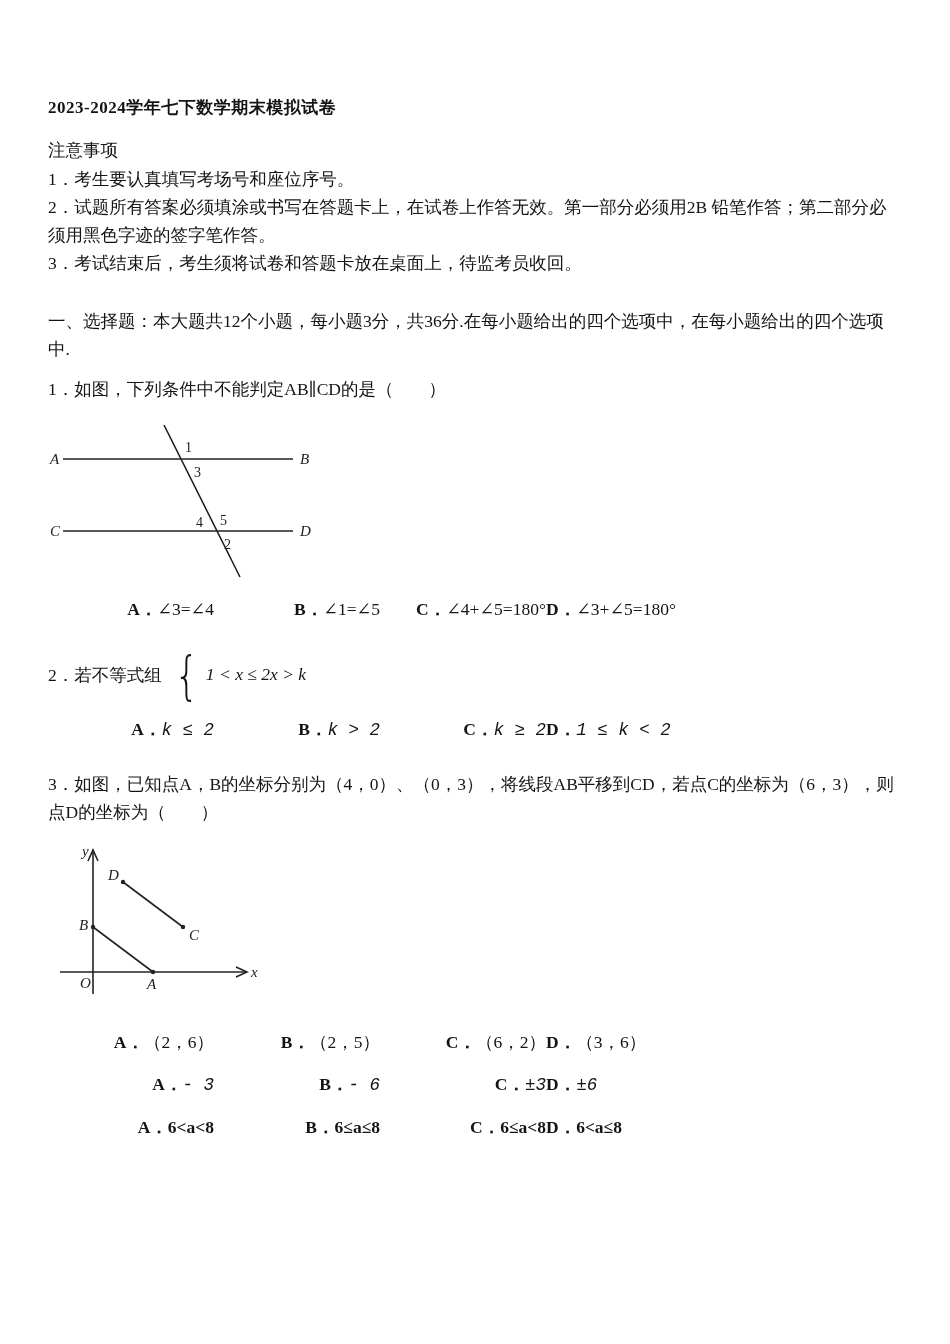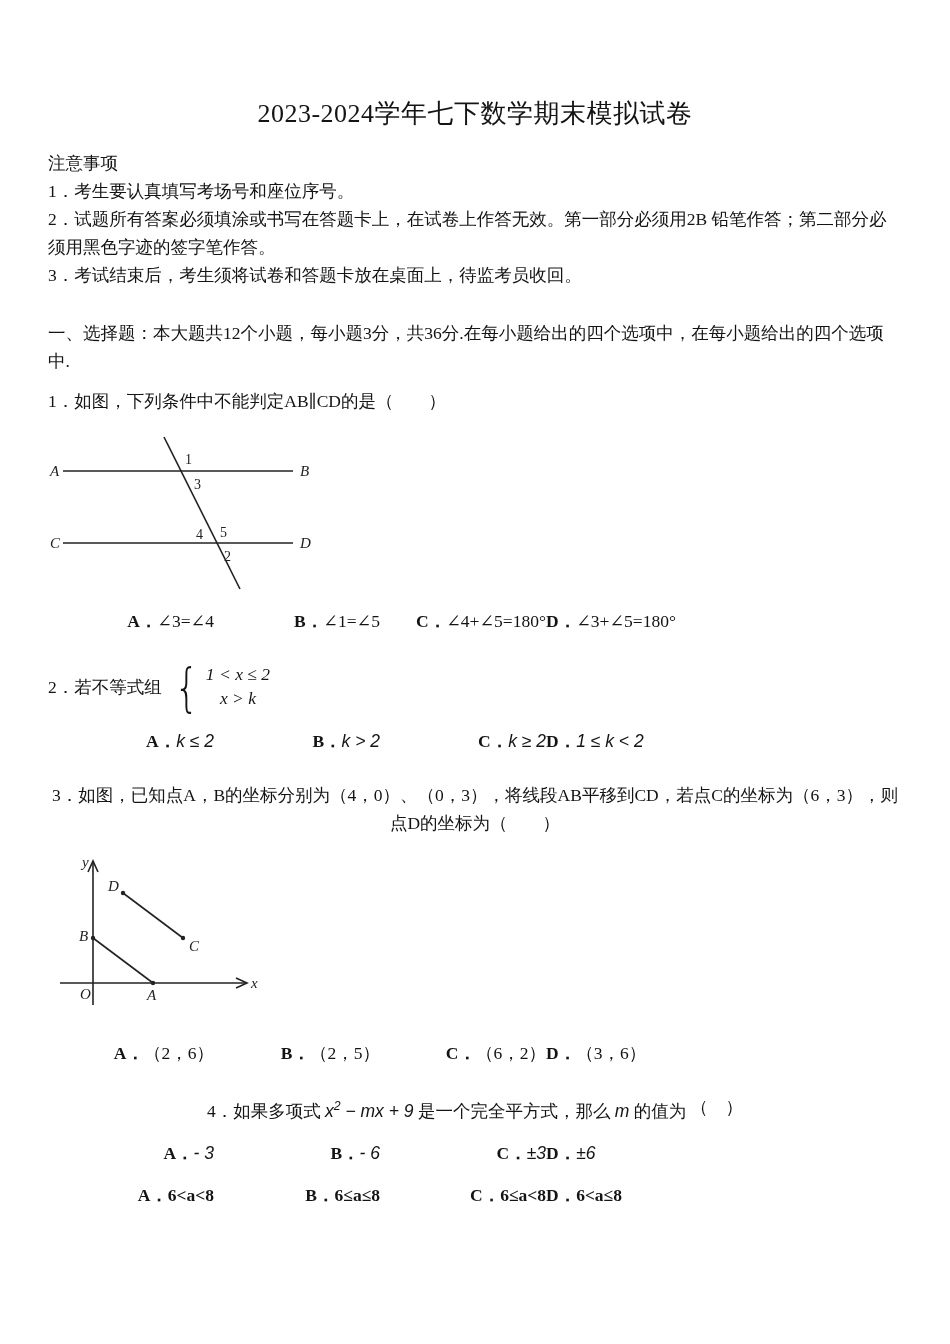--- a/index.html
+++ b/index.html
@@ -11,7 +11,7 @@
   }
   .page { padding:96px 48px 60px 48px; }
   .title {
-    text-align:center; font-size:26px; font-weight:normal; letter-spacing:.5px;
+    font-size:17px; font-weight:bold; letter-spacing:.5px;
     margin-bottom:18px;
   }
   .line { line-height:1.6; }

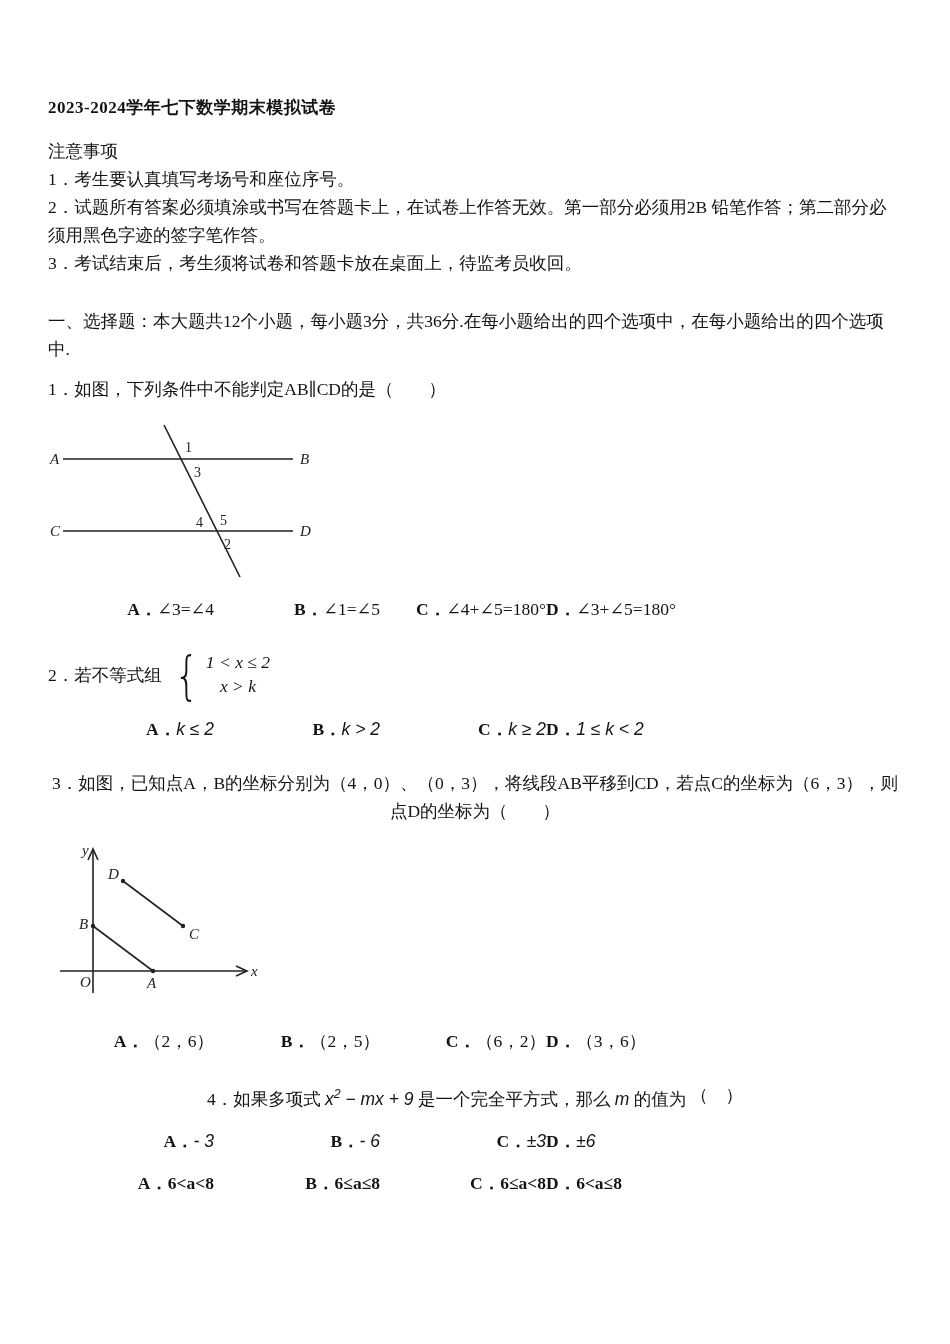--- a/index.html
+++ b/index.html
@@ -15,7 +15,7 @@
     margin-bottom:18px;
   }
   .line { line-height:1.6; }
-  .notice-heading { line-height:1.6; }
+  .notice-heading { line-height:1.6;font-family:Liberation Mono, monospace; }
   .section-heading { margin-top:30px; line-height:1.6; }
   .stem { margin-top:12px; line-height:1.6; }
   .stem2 { margin-top:26px;text-align:center; }

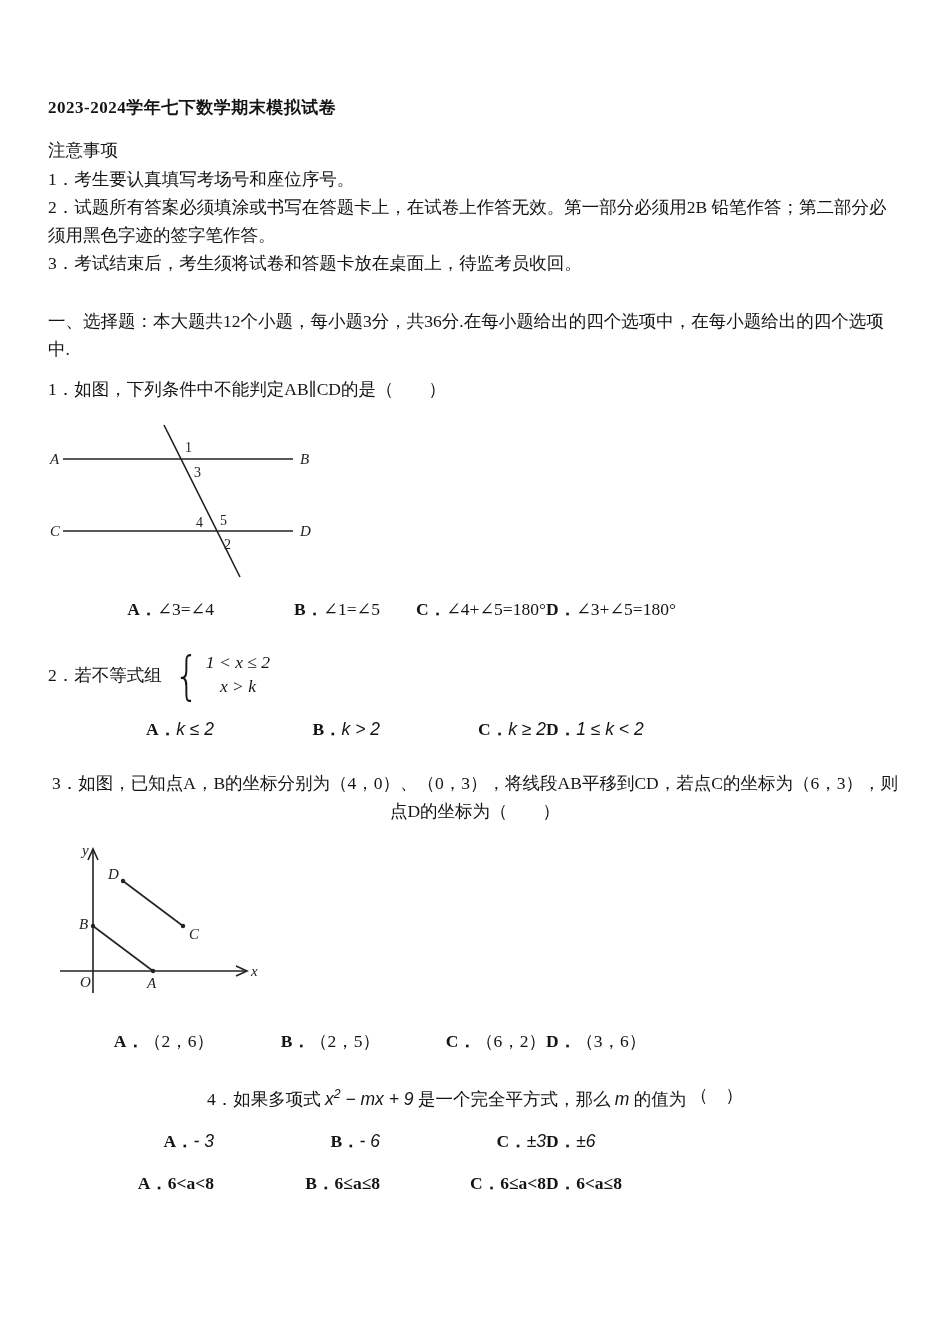--- a/index.html
+++ b/index.html
@@ -39,7 +39,7 @@
     font-family:"DejaVu Sans",sans-serif; font-size:52px; font-weight:100;
     line-height:1; margin:0 3px 0 8px; transform:scaleX(.75);
   }
-  .sys { display:inline-flex; flex-direction:column; margin-right:10px; }
+  .sys { display:inline-flex; margin-right:10px; }
   .sys span { line-height:1.35; font-style:italic; }
 
   

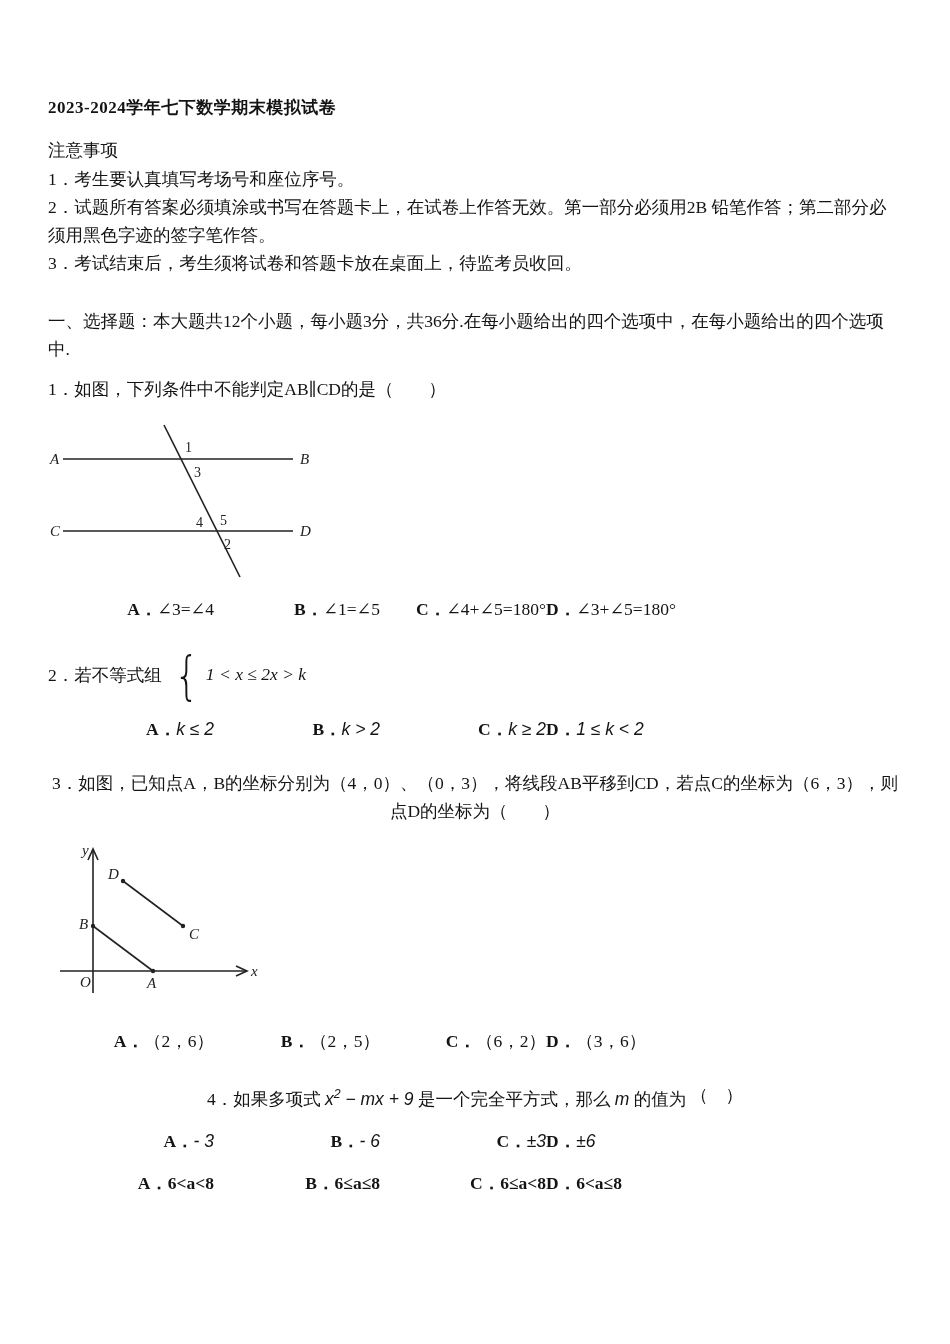--- a/index.html
+++ b/index.html
@@ -23,7 +23,7 @@
   .opt { width:166px; white-space:nowrap;text-align:right; }
   .opt:last-child { width:auto; }
   .opt .lbl { font-weight:bold; }
-  .mathit { font-style:italic; font-family:Liberation Sans, sans-serif; }
+  .mathit { font-style:italic; font-family:Liberation Mono, monospace; }
   .bold { font-weight:bold; }
 
   

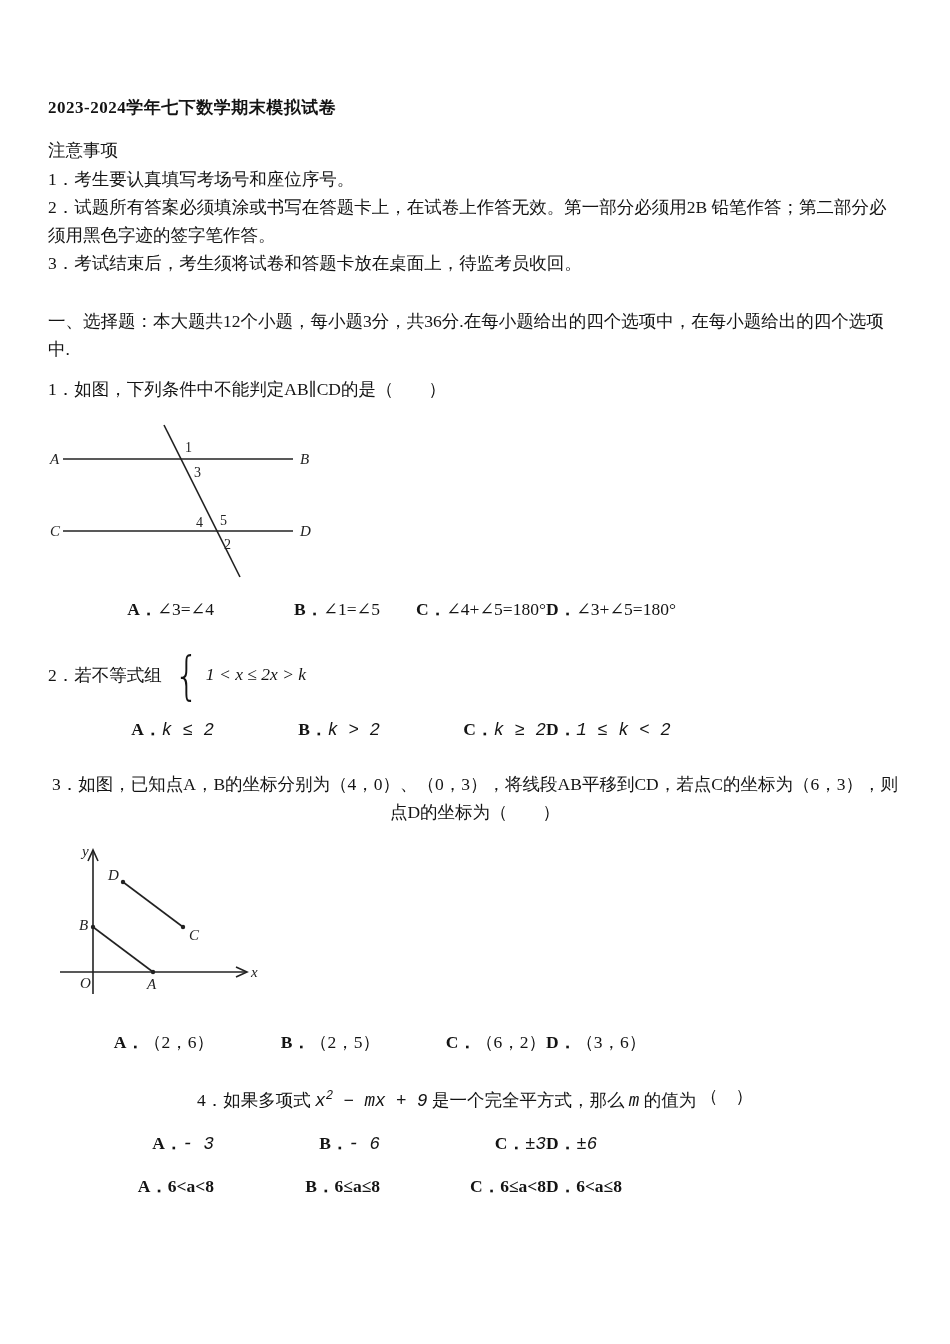--- a/index.html
+++ b/index.html
@@ -18,7 +18,7 @@
   .notice-heading { line-height:1.6;font-family:Liberation Mono, monospace; }
   .section-heading { margin-top:30px; line-height:1.6; }
   .stem { margin-top:12px; line-height:1.6; }
-  .stem2 { margin-top:26px;text-align:center; }
+  .stem2 { margin-top:26px; }
   .opts { display:flex; margin-top:14px; line-height:1.6; }
   .opt { width:166px; white-space:nowrap;text-align:right; }
   .opt:last-child { width:auto; }

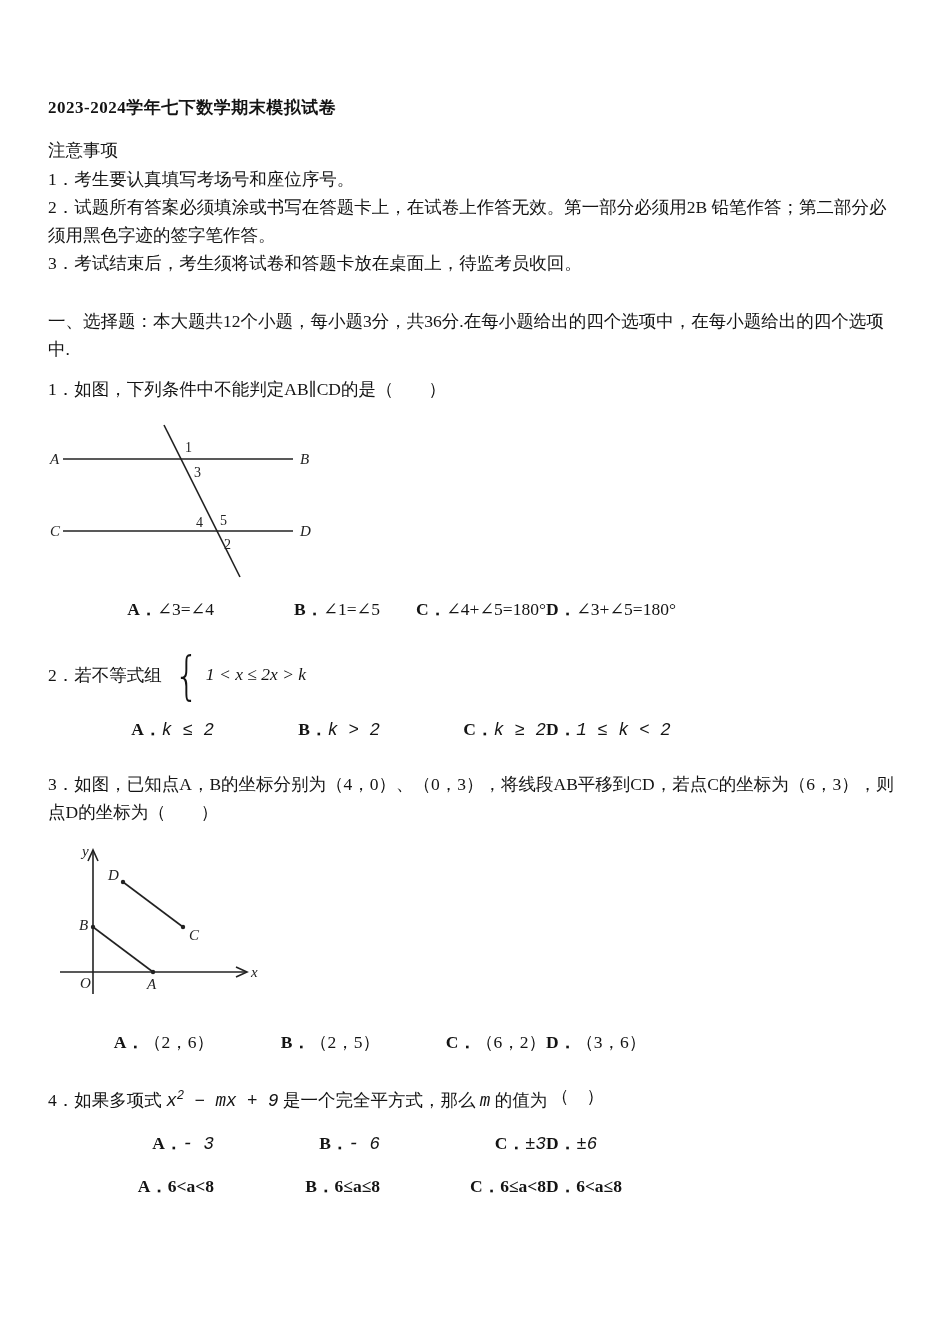--- a/index.html
+++ b/index.html
@@ -135,14 +135,6 @@
     <span class="opt"><span class="lbl">D．</span><span>（3，6）</span></span>
   </div>
 
-  <div class="stem stem2">
-    <span>4．如果多项式</span>
-    <span class="mathit"><span>x</span><sup>2</sup><span> − mx + 9</span></span>
-    <span>是一个完全平方式，那么</span>
-    <span class="mathit">m</span>
-    <span>的值为</span>
-    <span class="paren-raise"><span>（</span>　<span>）</span></span>
-  </div>
 
   <div class="opts">
     <span class="opt"><span class="lbl">A．</span><span class="mathit">- 3</span></span>

